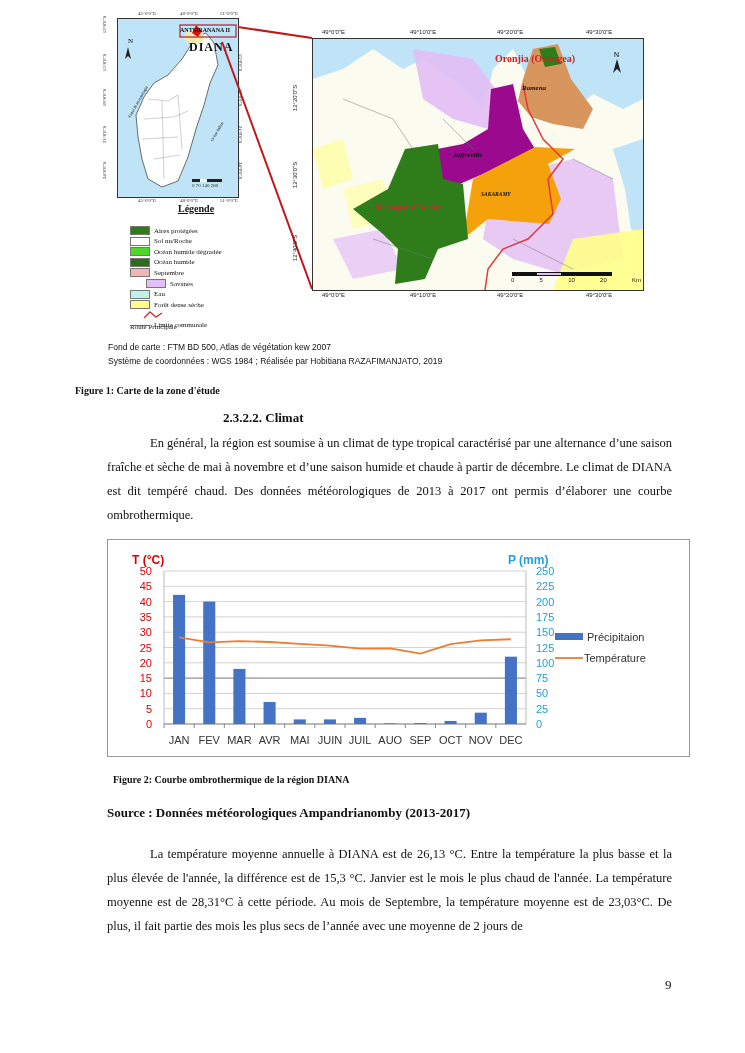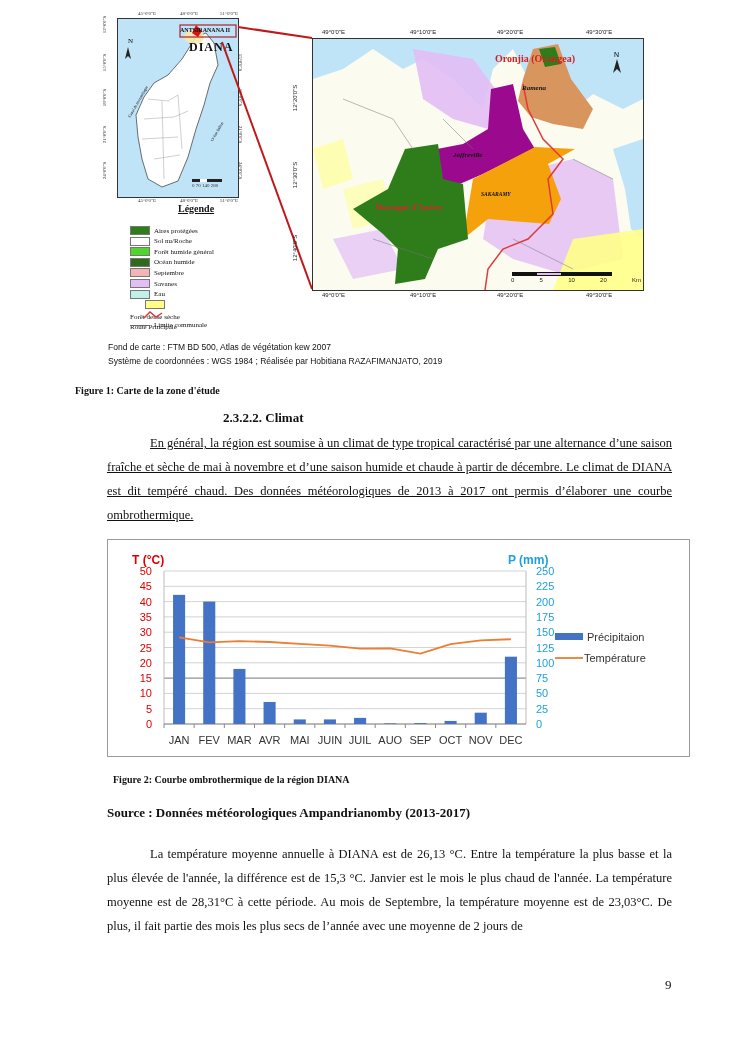--- a/index.html
+++ b/index.html
@@ -144,7 +144,7 @@
     </div>
     <div class="leg-item" style="top: 247.2px;">
       <span class="leg-sw" style="background: rgb(79, 214, 42);"></span>
-      <span>Forêt humide général</span>
+      <span>Océan humide dégradée</span>
     </div>
     <div class="leg-item" style="top: 257.8px;">
       <span class="leg-sw" style="background: rgb(47, 107, 28);"></span>

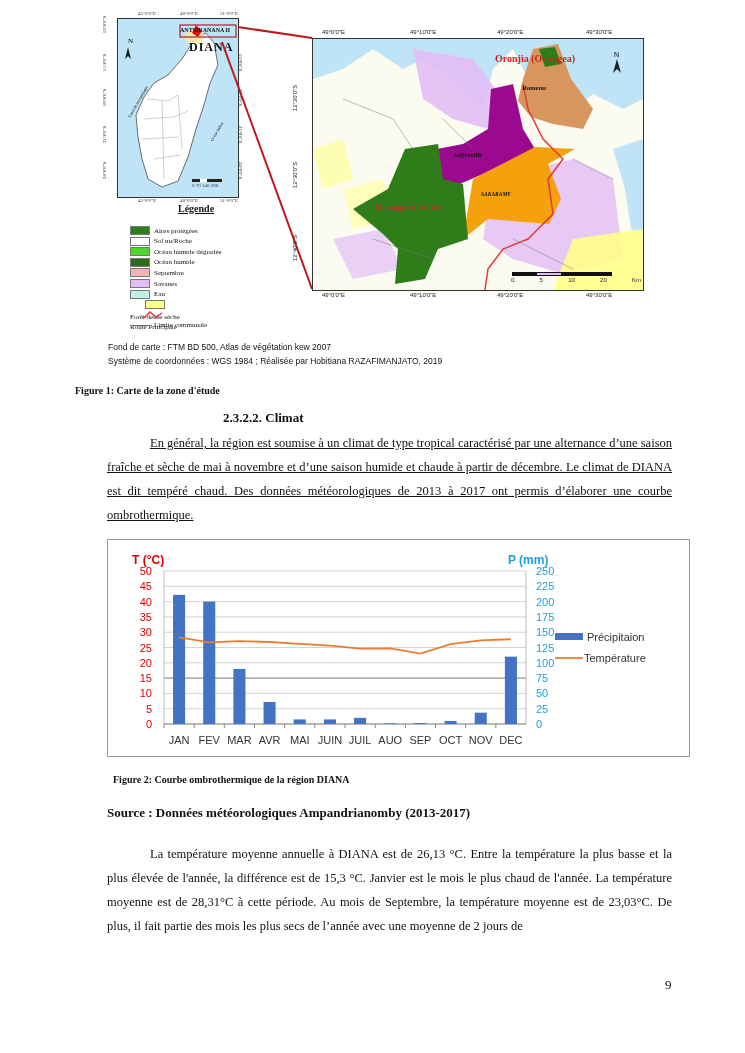--- a/index.html
+++ b/index.html
@@ -154,7 +154,7 @@
       <span class="leg-sw" style="background: rgb(242, 181, 181);"></span>
       <span>Septembre</span>
     </div>
-    <div class="leg-item" style="top: 279px;">
+    <div class="leg-item" style="top: 279px; margin-left: 16px;">
       <span class="leg-sw" style="background: rgb(227, 189, 245);"></span>
       <span>Savanes</span>
     </div>

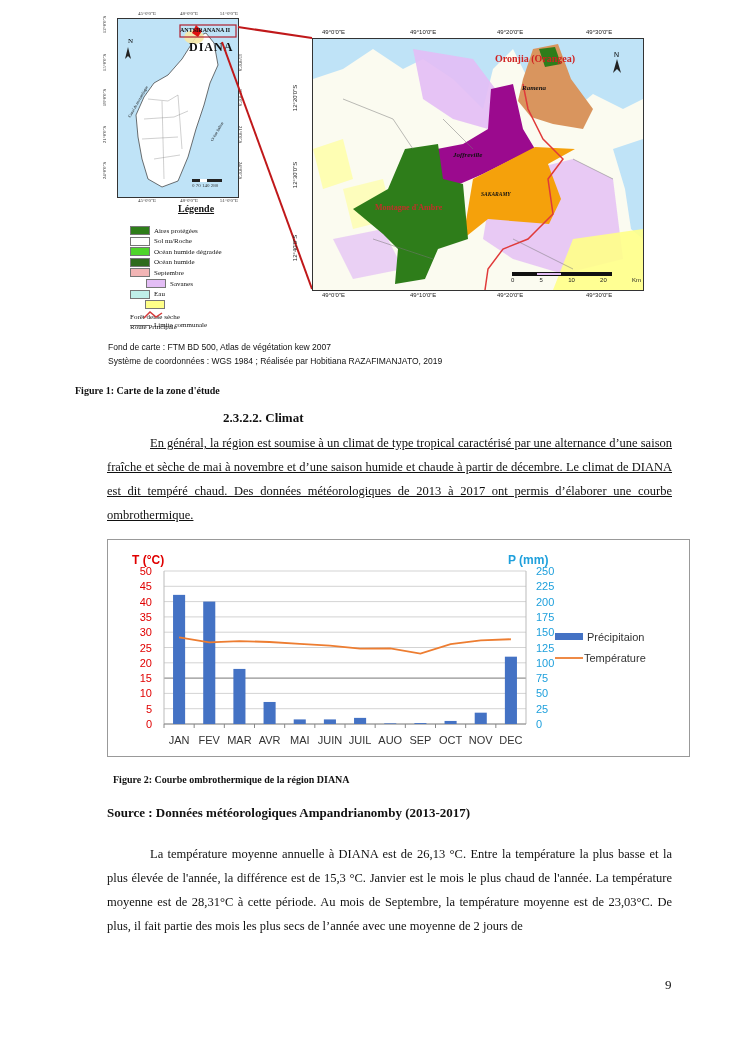--- a/index.html
+++ b/index.html
@@ -162,7 +162,7 @@
       <span class="leg-sw" style="background: rgb(191, 240, 234);"></span>
       <span>Eau</span>
     </div>
-    <div class="leg-item" style="top: 300.2px; flex-direction: column;">
+    <div class="leg-item" style="top: 300.2px;">
       <span class="leg-sw" style="background: rgb(255, 255, 136);"></span>
       <span>Forêt dense sèche</span>
     </div>

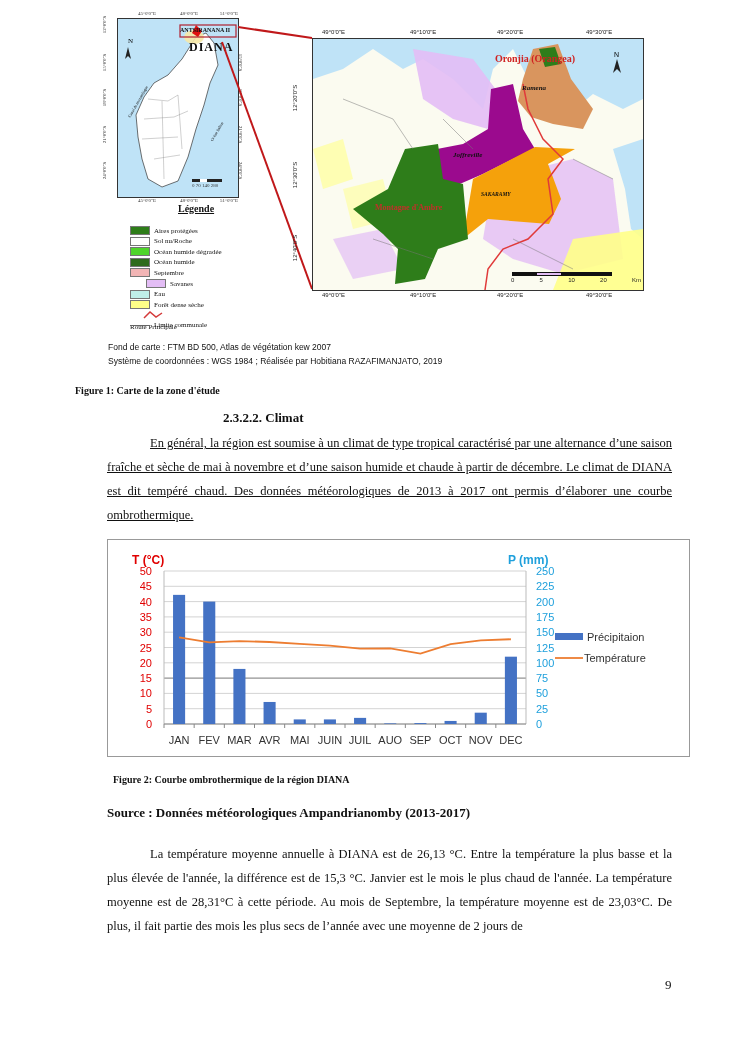--- a/index.html
+++ b/index.html
@@ -184,7 +184,7 @@
 <div class="abs caption" style="left:75px;top:385px;">Figure 1: Carte de la zone d'étude</div>
 
 <div class="abs" style="left:223px;top:410px;font-size:13px;font-weight:bold;">2.3.2.2. Climat</div>
-<div class="abs para" style="top:431px;text-decoration:underline;">
+<div class="abs para" style="top:431px;">
   <span class="first">En général, la région est soumise à un climat de type tropical caractérisé par une alternance d’une saison fraîche et sèche de mai à novembre et d’une saison humide et chaude à partir de décembre. Le climat de DIANA est dit tempéré chaud. Des données météorologiques de 2013 à 2017 ont permis d’élaborer une courbe ombrothermique.</span>
 </div>
 

